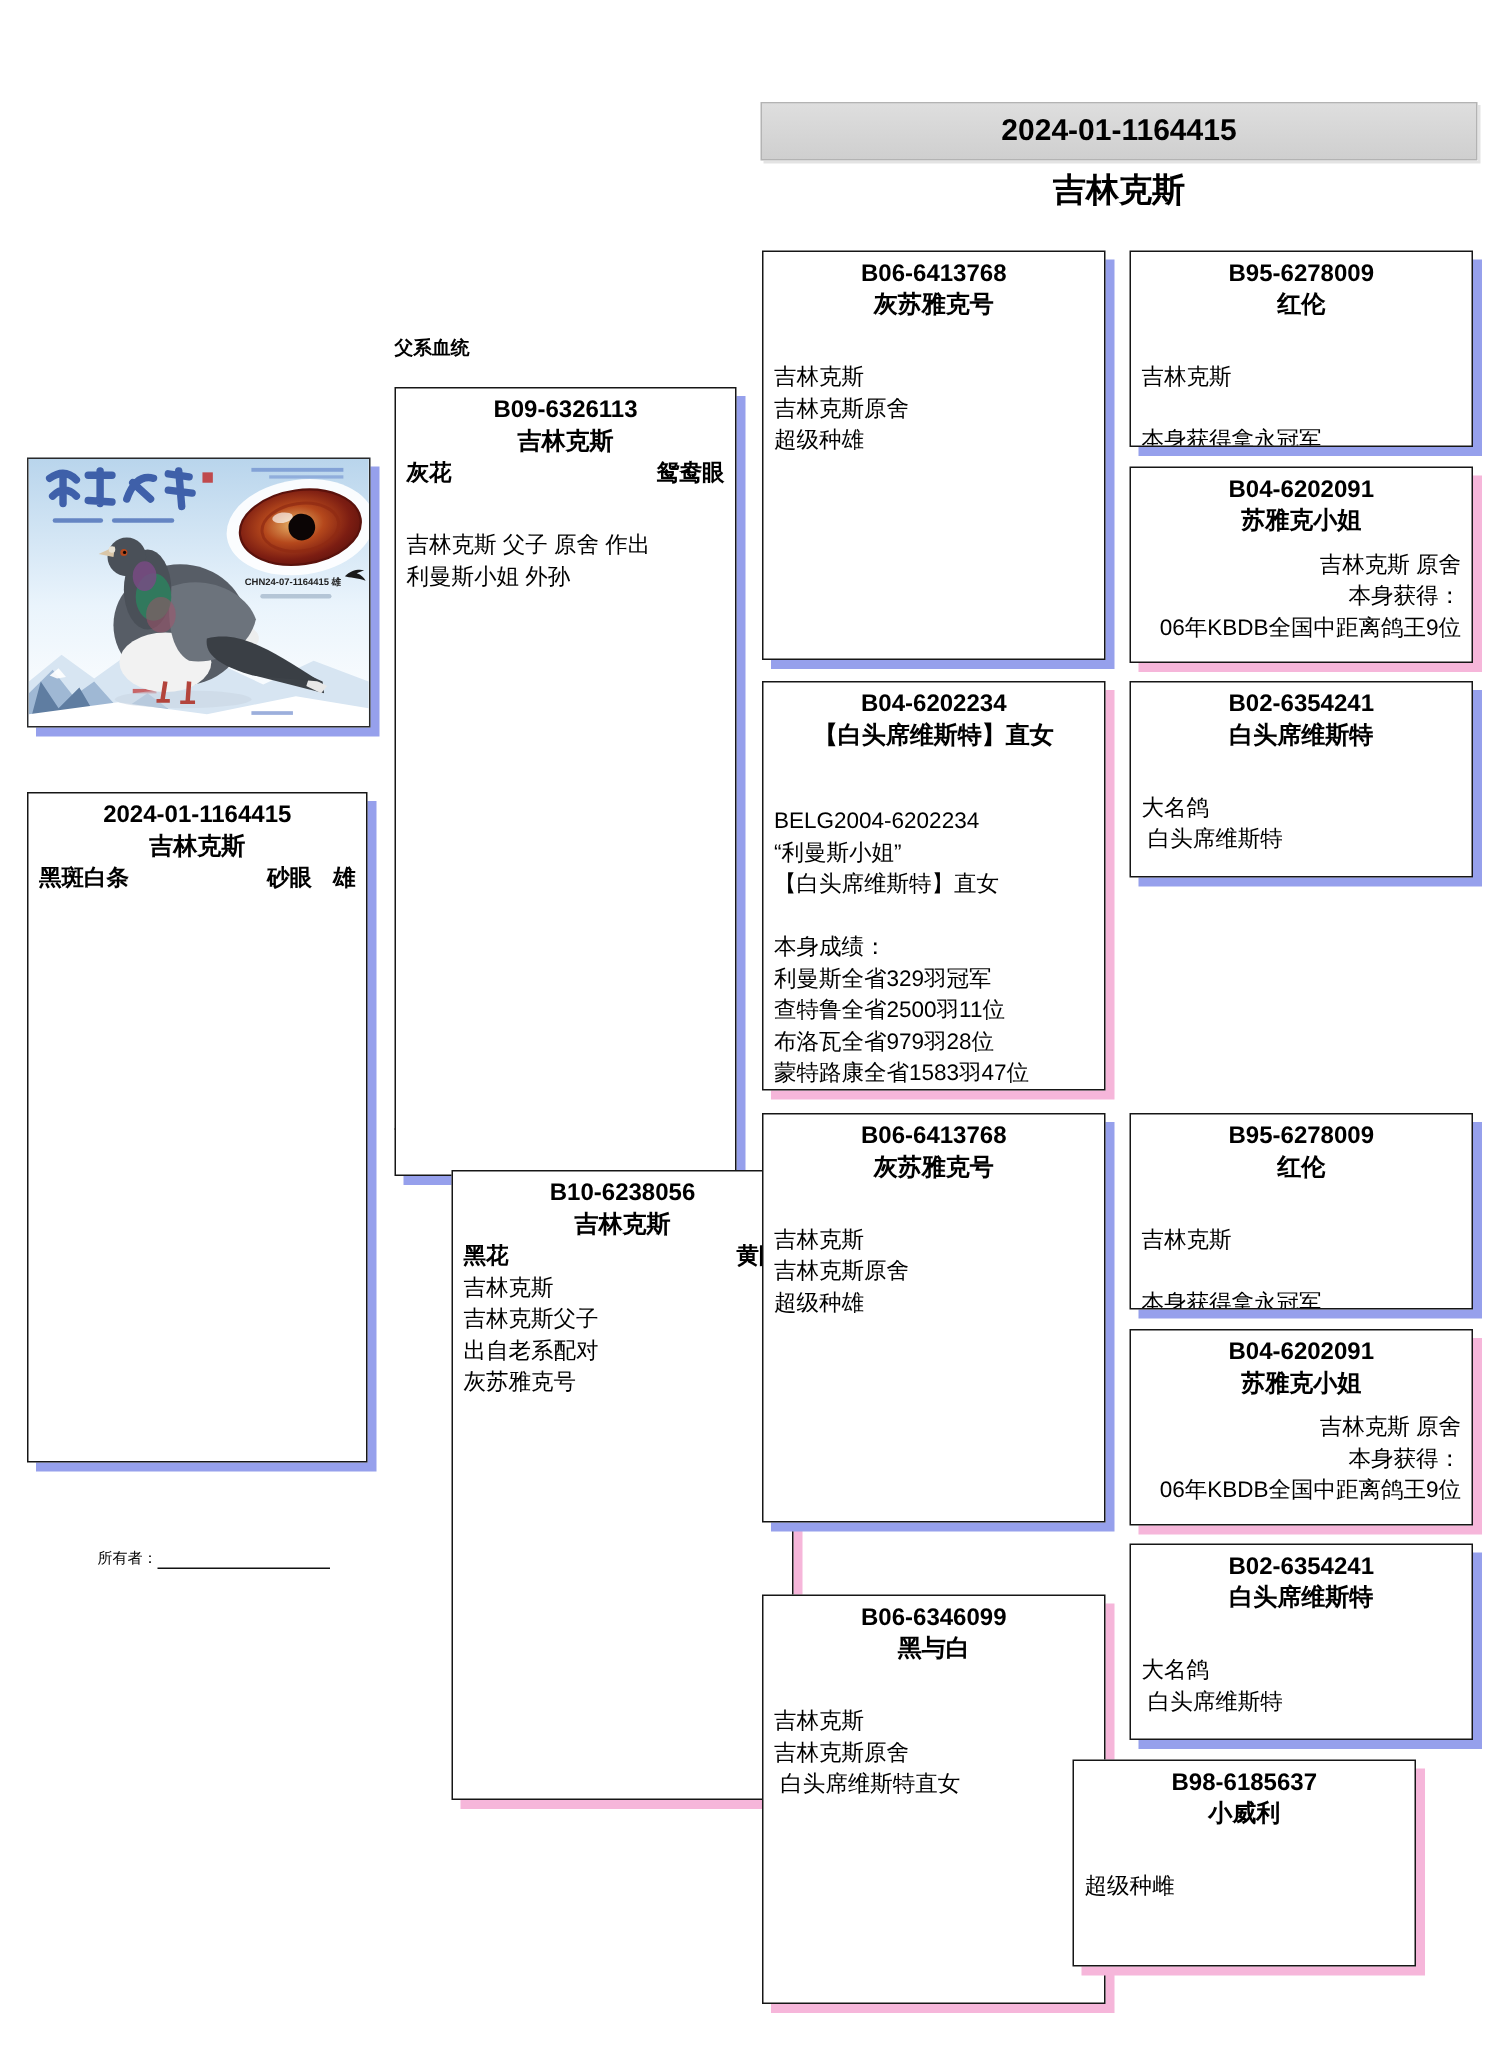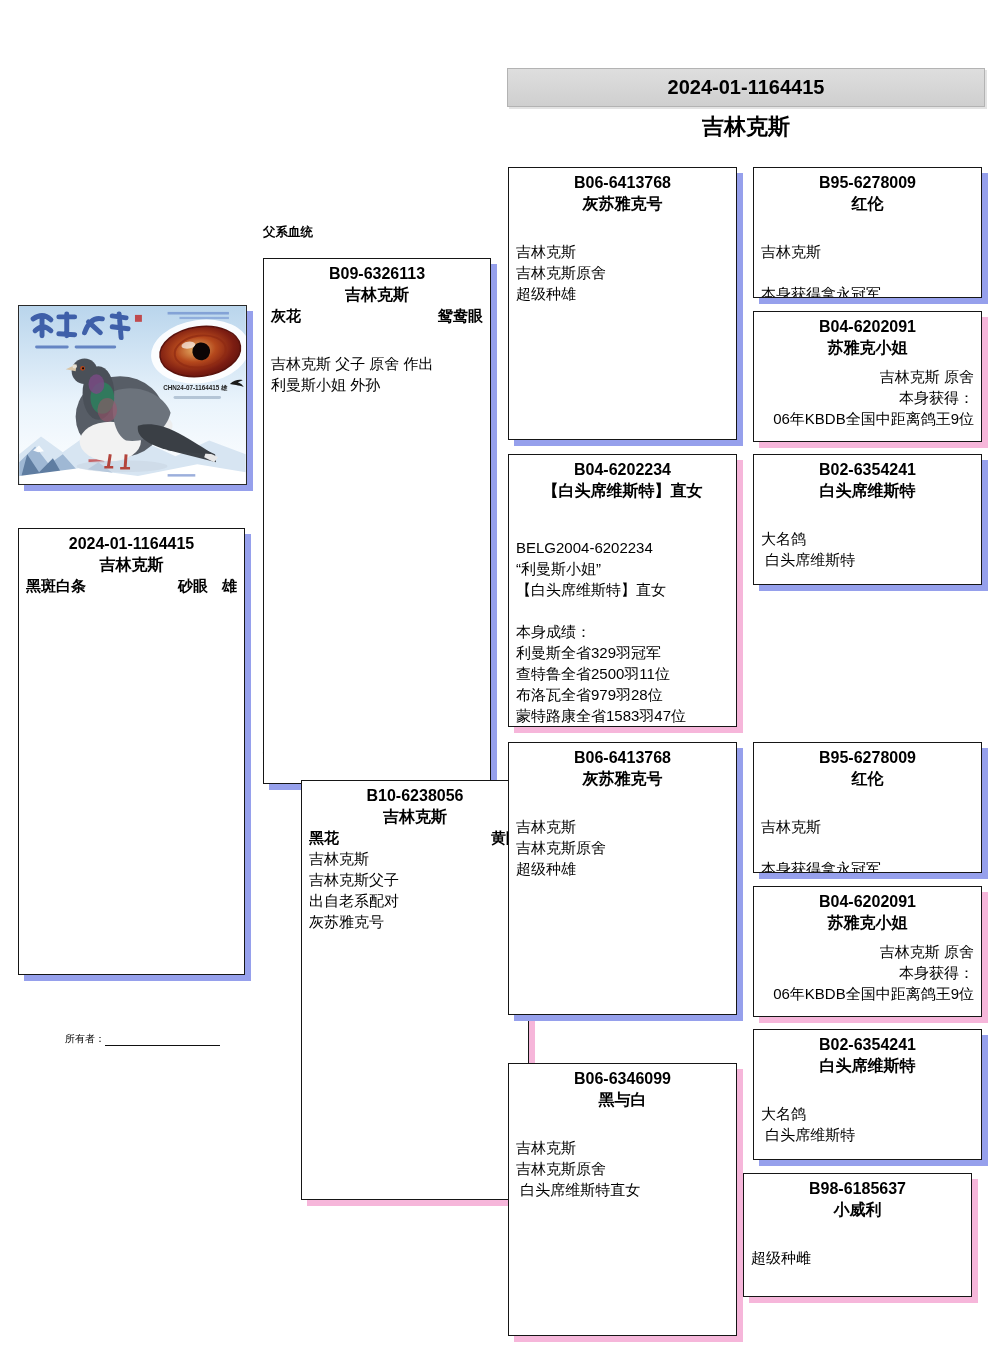--- a/index.html
+++ b/index.html
@@ -234,7 +234,7 @@
     <div class="pbody">大名鸽
  白头席维斯特</div>
   </div>
-  <div class="pbox pink" style="left:743px;top:1173px;width:229px;height:124px;">
+  <div class="pbox pink" style="left:715px;top:1173px;width:229px;height:138px;">
     <div class="ptitle">B98-6185637</div>
     <div class="ptitle">小威利</div>
     <div class="pbody">超级种雌</div>

